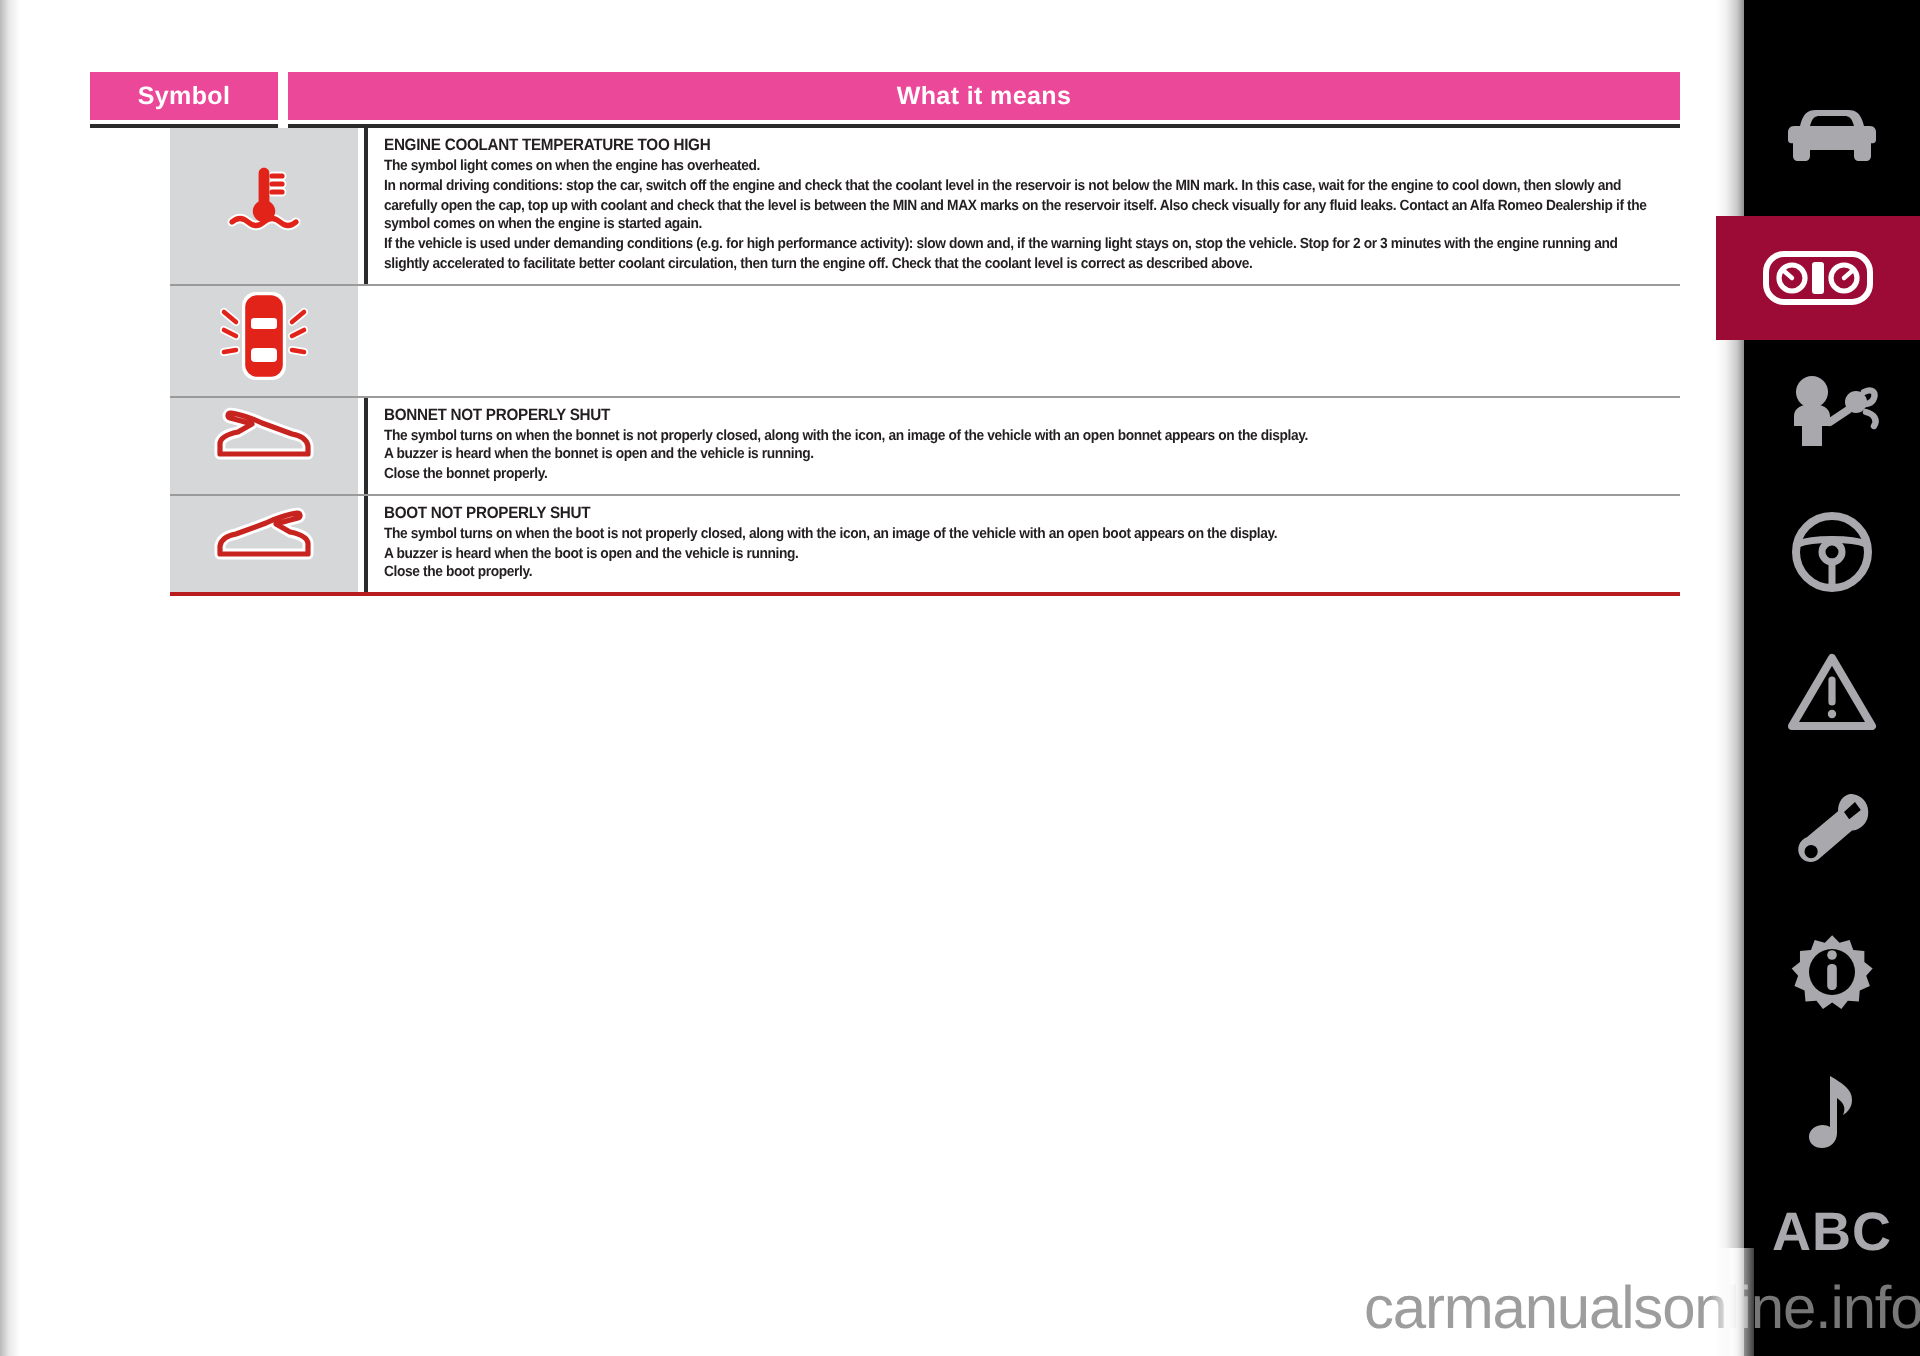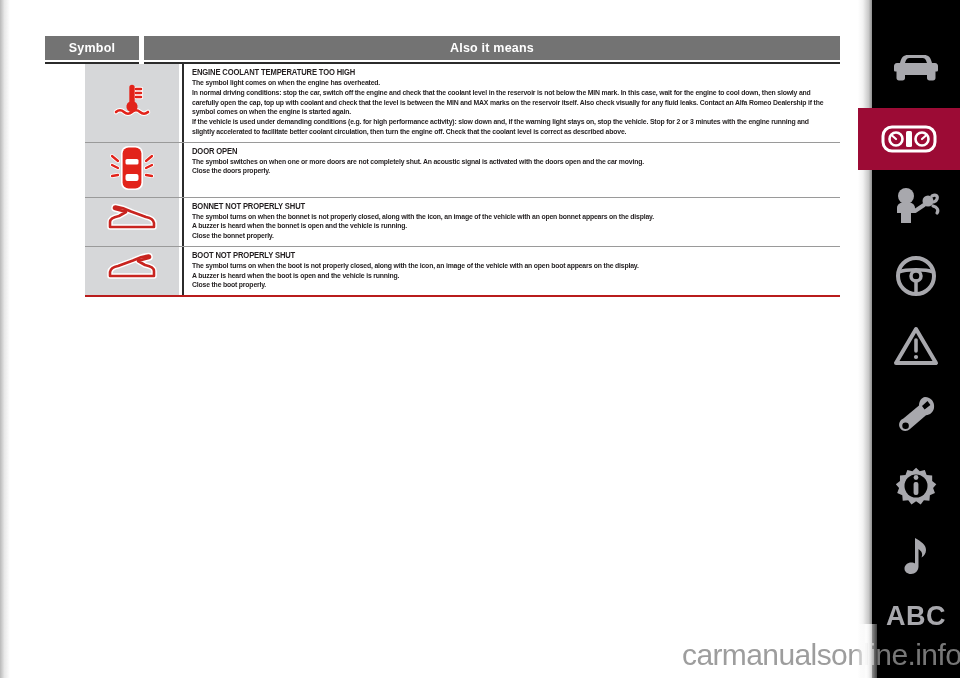--- a/index.html
+++ b/index.html
@@ -97,7 +97,7 @@
     margin-bottom: 2px;
   }
   .th {
-    background: #737373;
+    background: #ec4899;
     color: #ffffff;
     font-size: 12.5px;
     font-weight: bold;

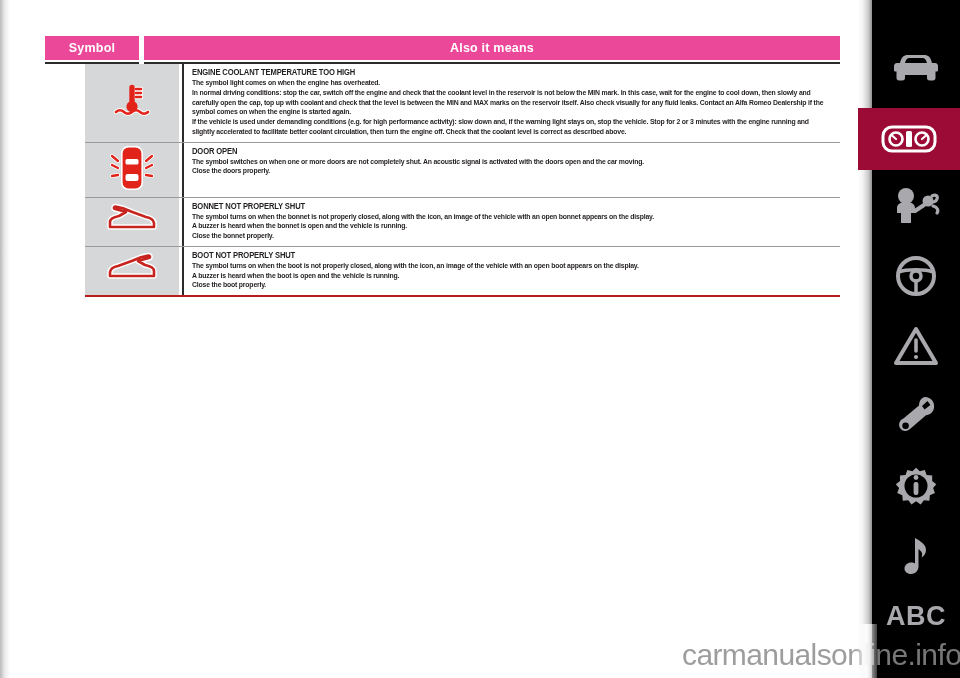--- a/index.html
+++ b/index.html
@@ -199,7 +199,7 @@
 
     <div class="thead">
       <div class="th th-symbol">Symbol</div>
-      <div class="th th-meaning">Also it means</div>
+      <div class="th th-meaning">What it means</div>
     </div>
     <div class="thead-rule-wrap">
       <div class="thead-rule"></div>

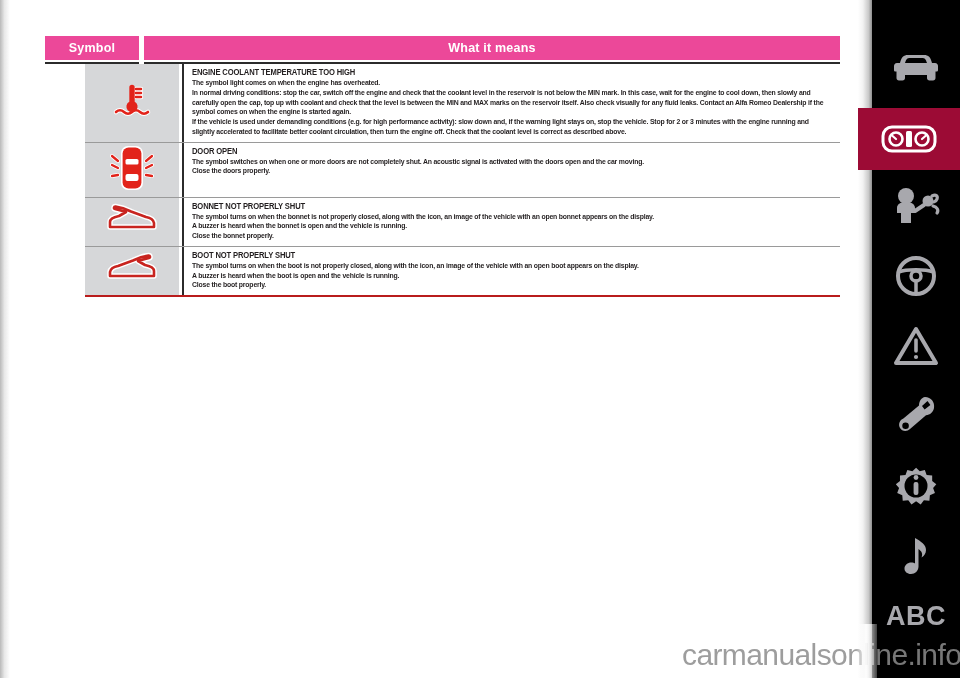--- a/index.html
+++ b/index.html
@@ -252,11 +252,6 @@
           </svg>
         </span>
       </div>
-      <div class="cell-meaning">
-        <div class="entry-title">DOOR OPEN</div>
-        <div class="entry-para">The symbol switches on when one or more doors are not completely shut. An acoustic signal is activated with the doors open and the car moving.</div>
-        <div class="entry-para">Close the doors properly.</div>
-      </div>
     </div>
 
     <div class="trow">

